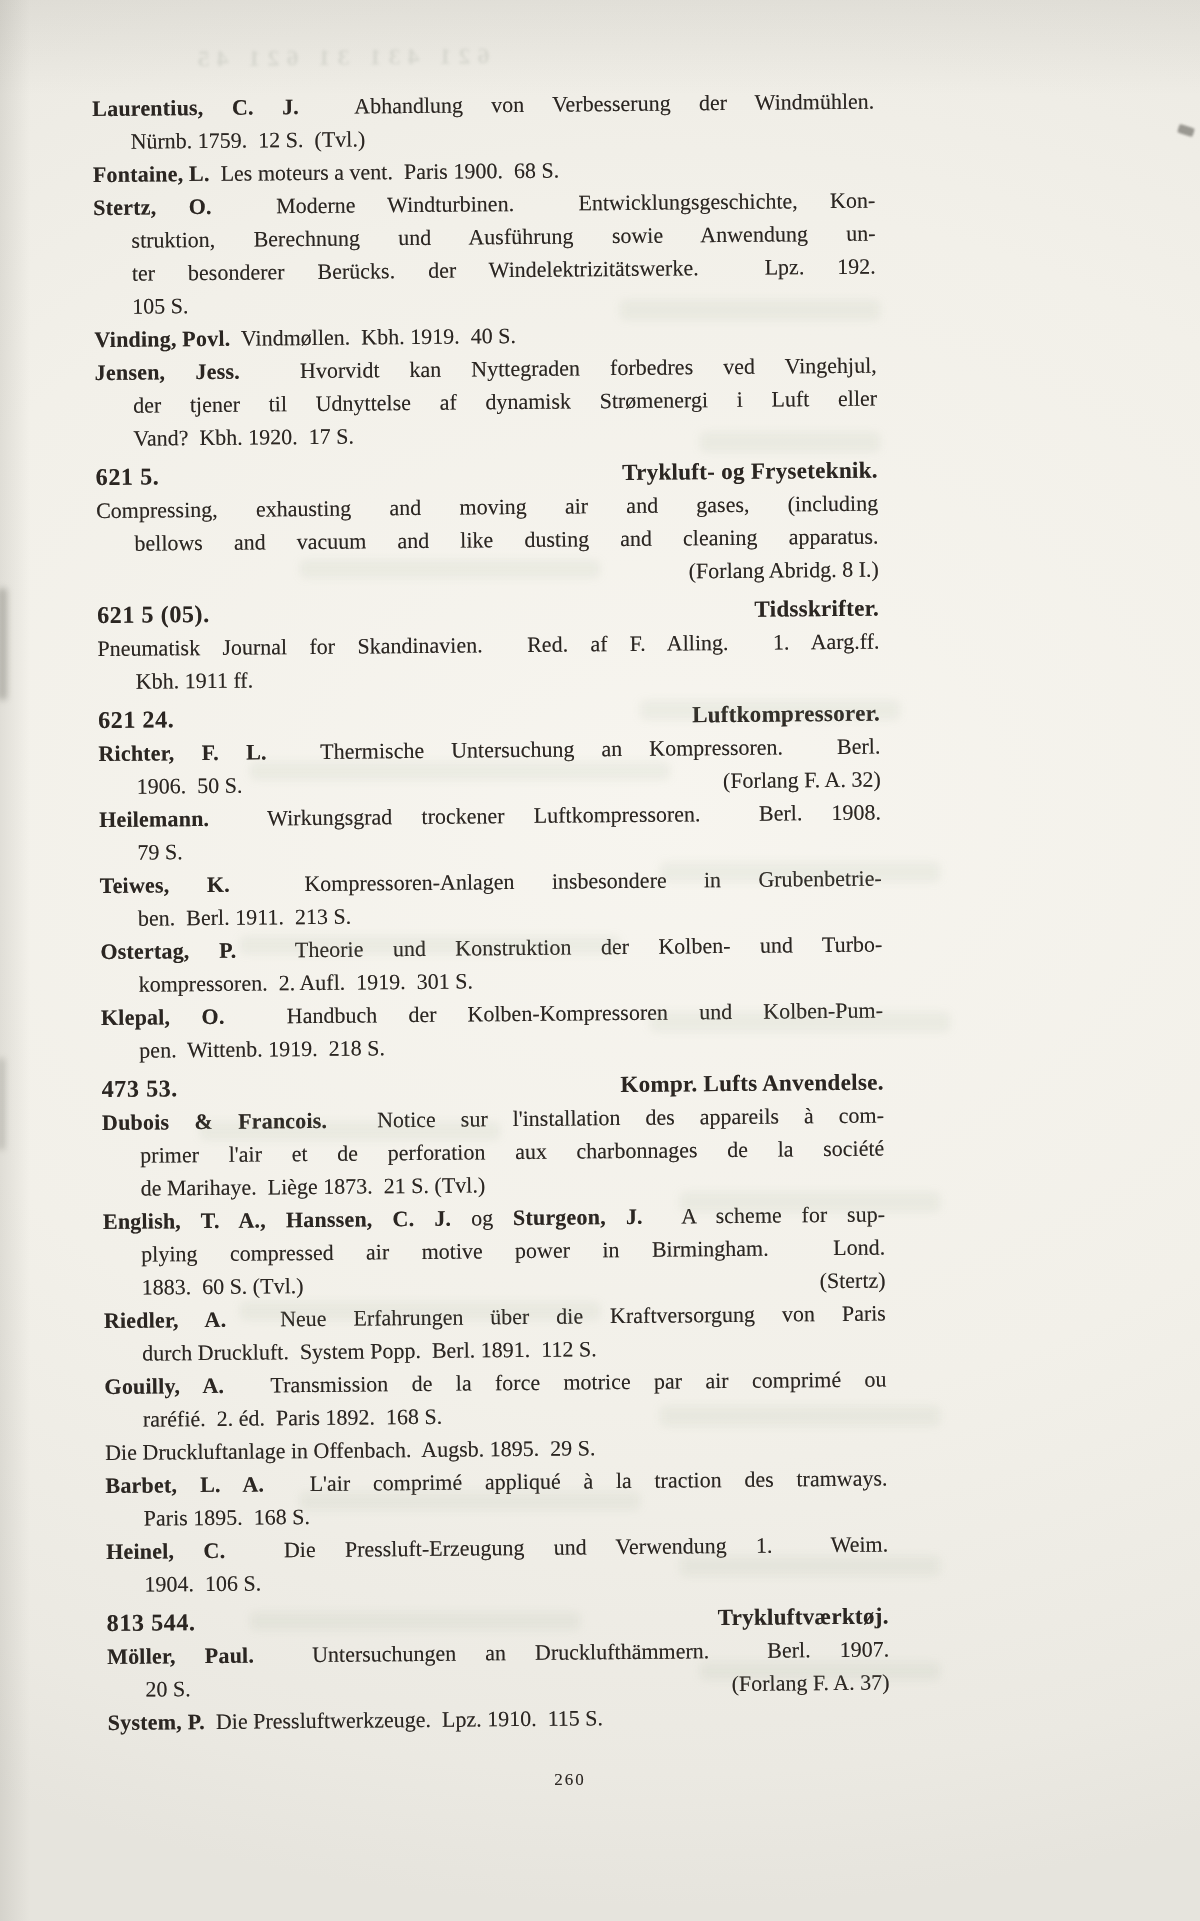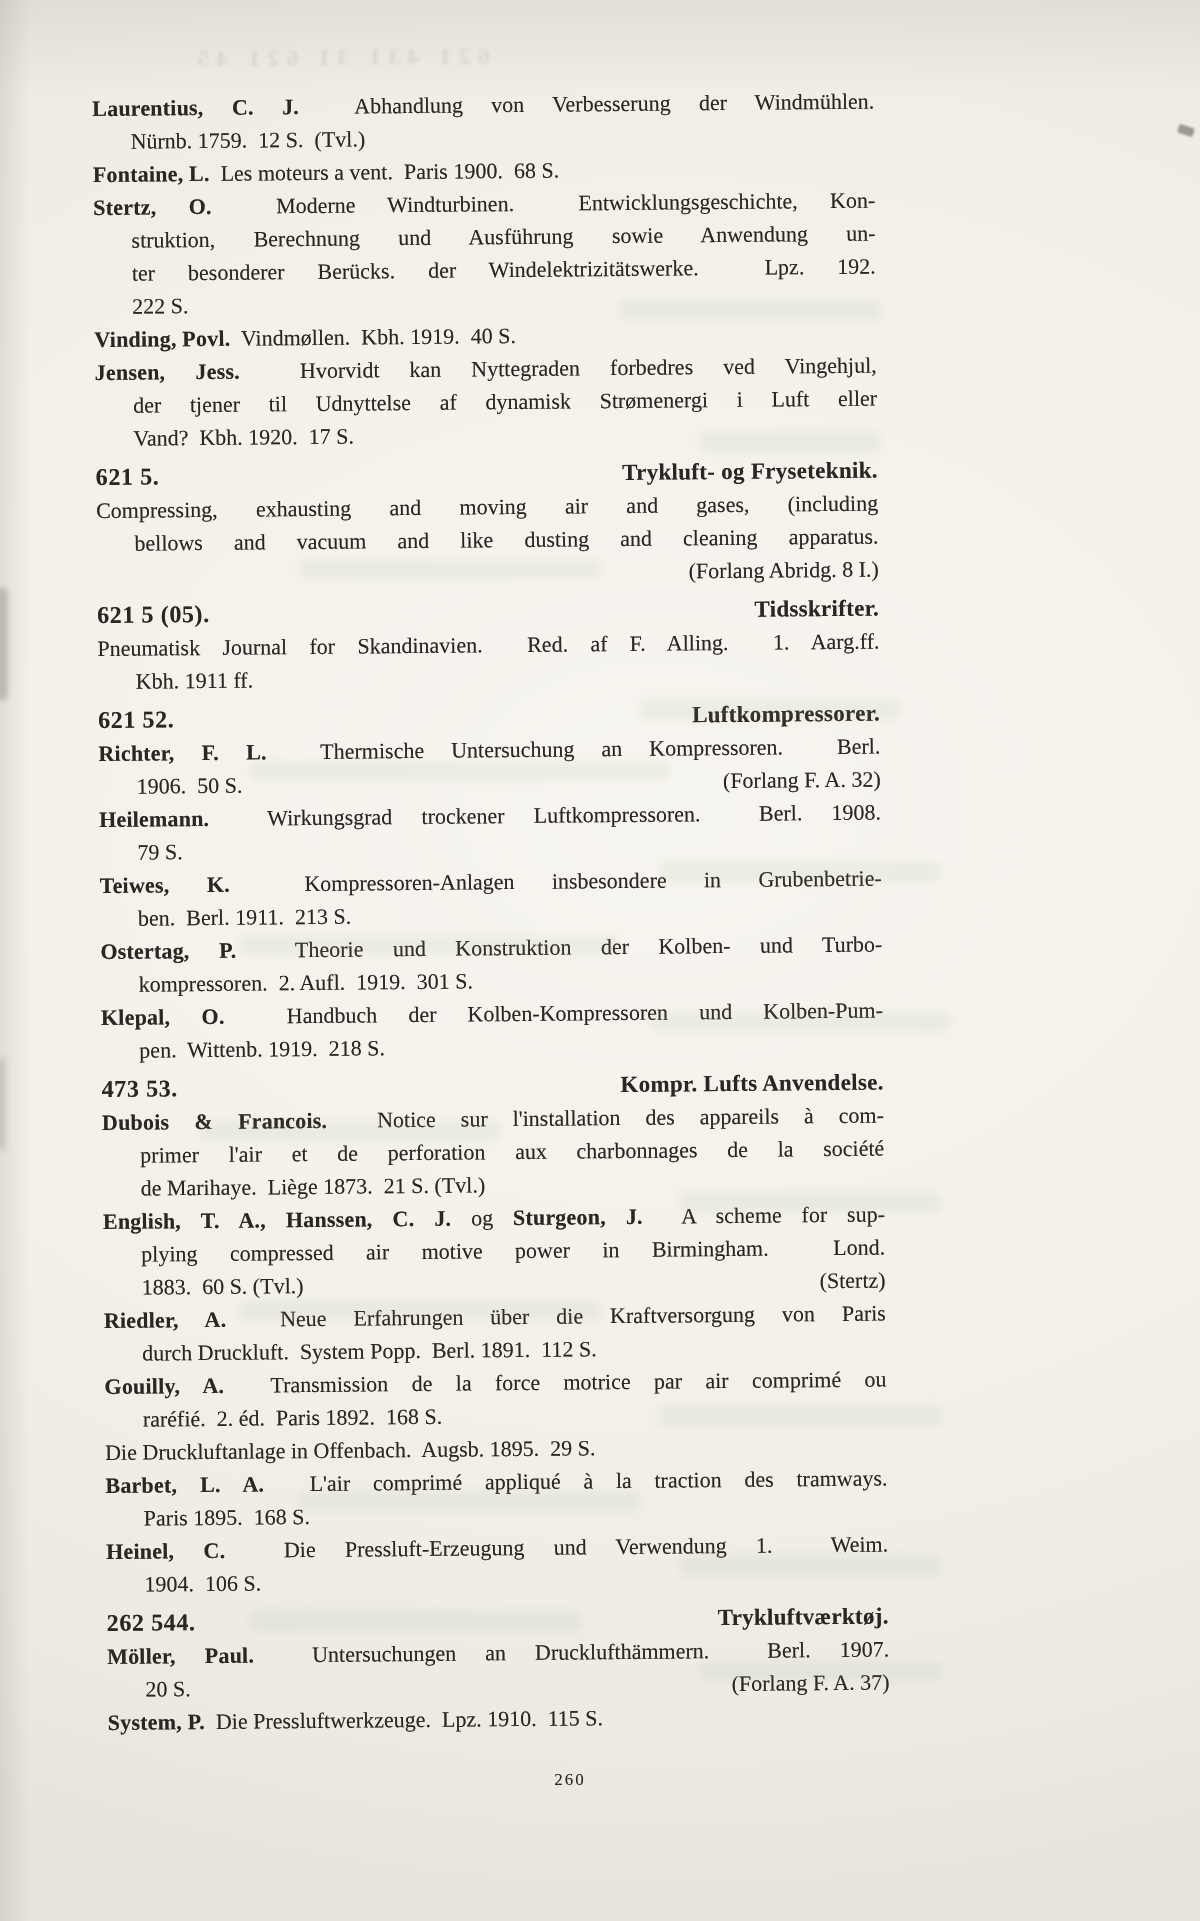--- a/index.html
+++ b/index.html
@@ -76,7 +76,7 @@
         <div class="line full"><span class="author">Stertz, O.</span><span>  Moderne Windturbinen.  Entwicklungsgeschichte, Kon-</span></div>
         <div class="line indent full"><span>struktion, Berechnung und Ausführung sowie Anwendung un-</span></div>
         <div class="line indent full"><span>ter besonderer Berücks. der Windelektrizitätswerke.  Lpz. 192.</span></div>
-        <div class="line indent"><span>222 S.</span></div>
+        <div class="line indent"><span>105 S.</span></div>
       </div>
       <div class="entry">
         <div class="line"><span class="author">Vinding, Povl.</span><span>  Vindmøllen.  Kbh. 1919.  40 S.</span></div>

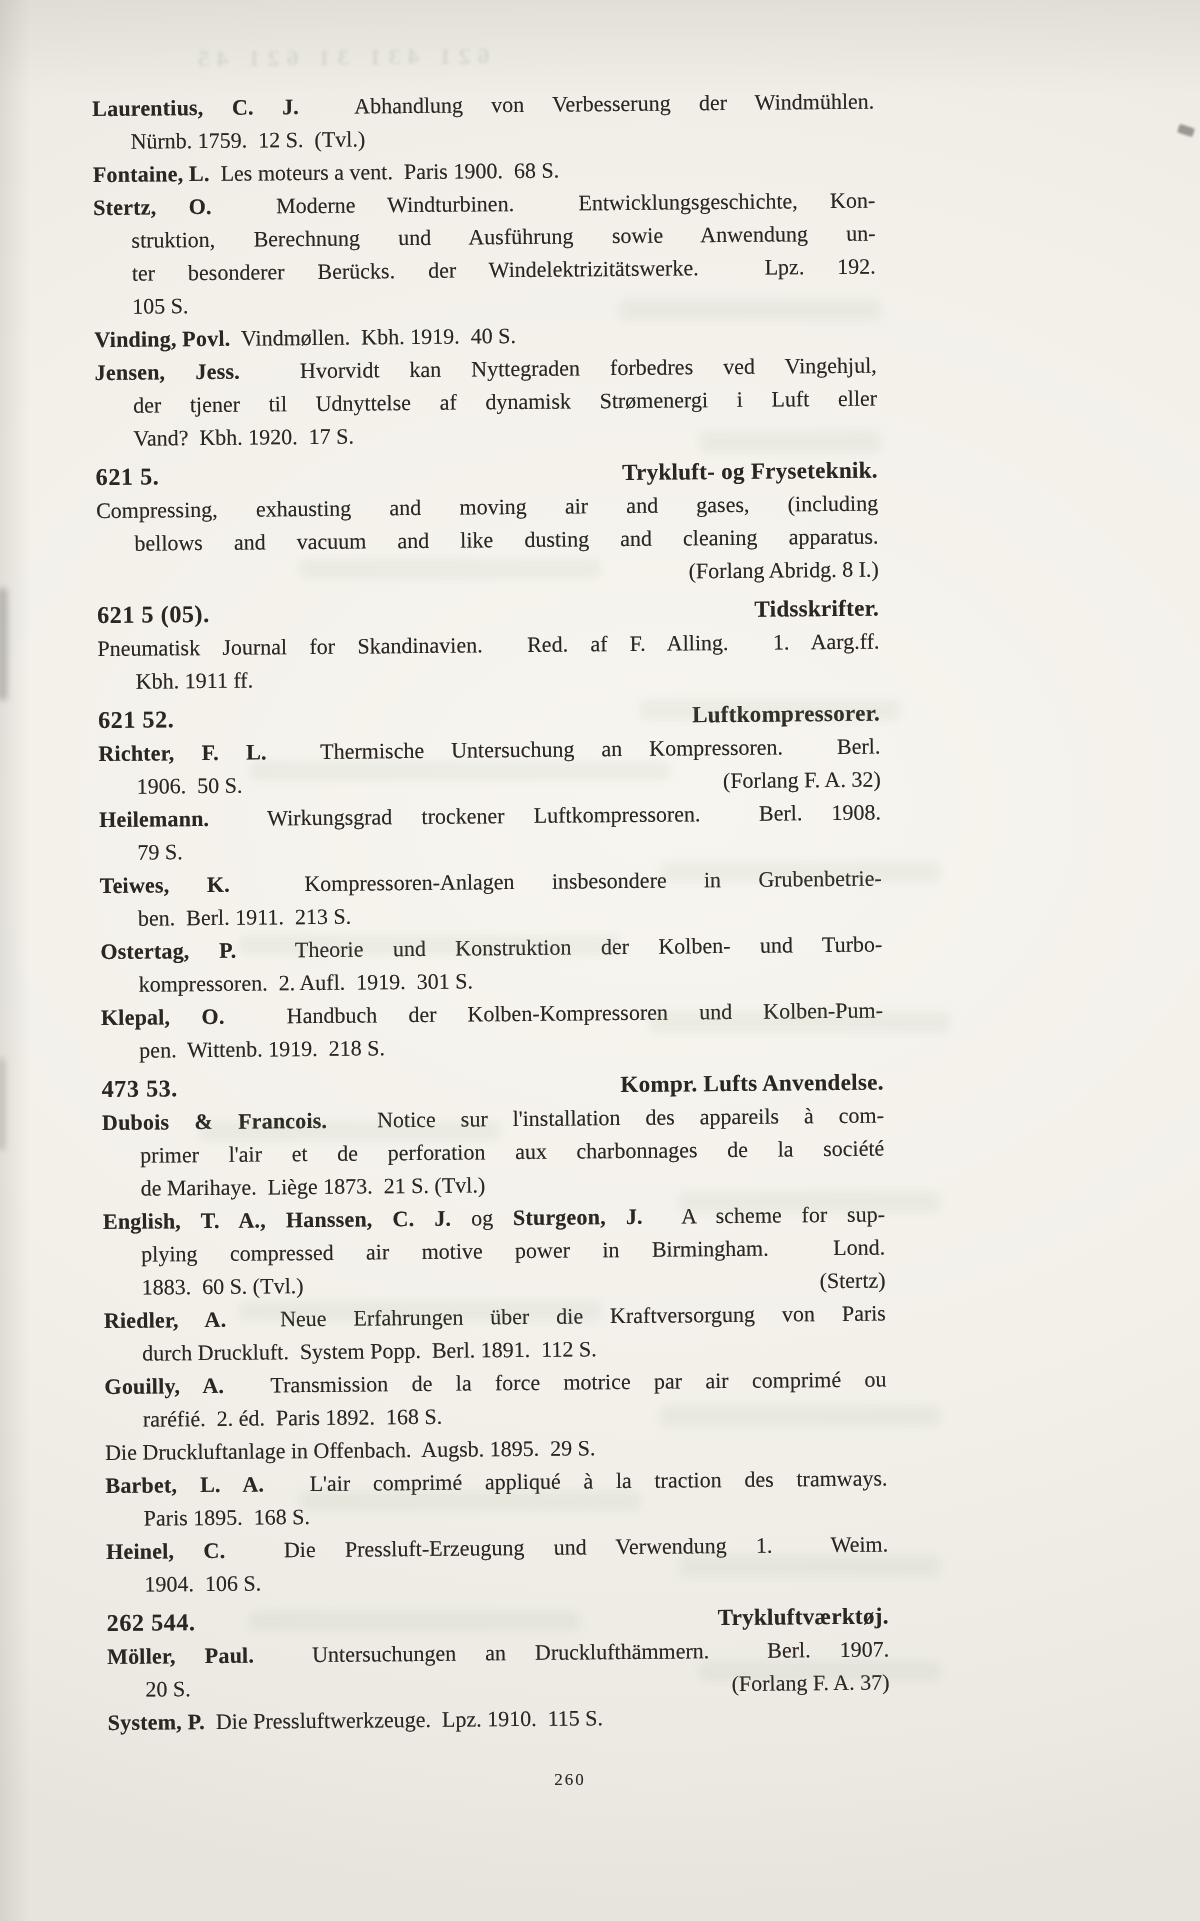--- a/index.html
+++ b/index.html
@@ -104,7 +104,7 @@
         <div class="line indent"><span>Kbh. 1911 ff.</span></div>
       </div>
       <div class="heading-row">
-        <span class="h-num">621 52.</span>
+        <span class="h-num">621 24.</span>
         <span class="h-title">Luftkompressorer.</span>
       </div>
       <div class="entry">

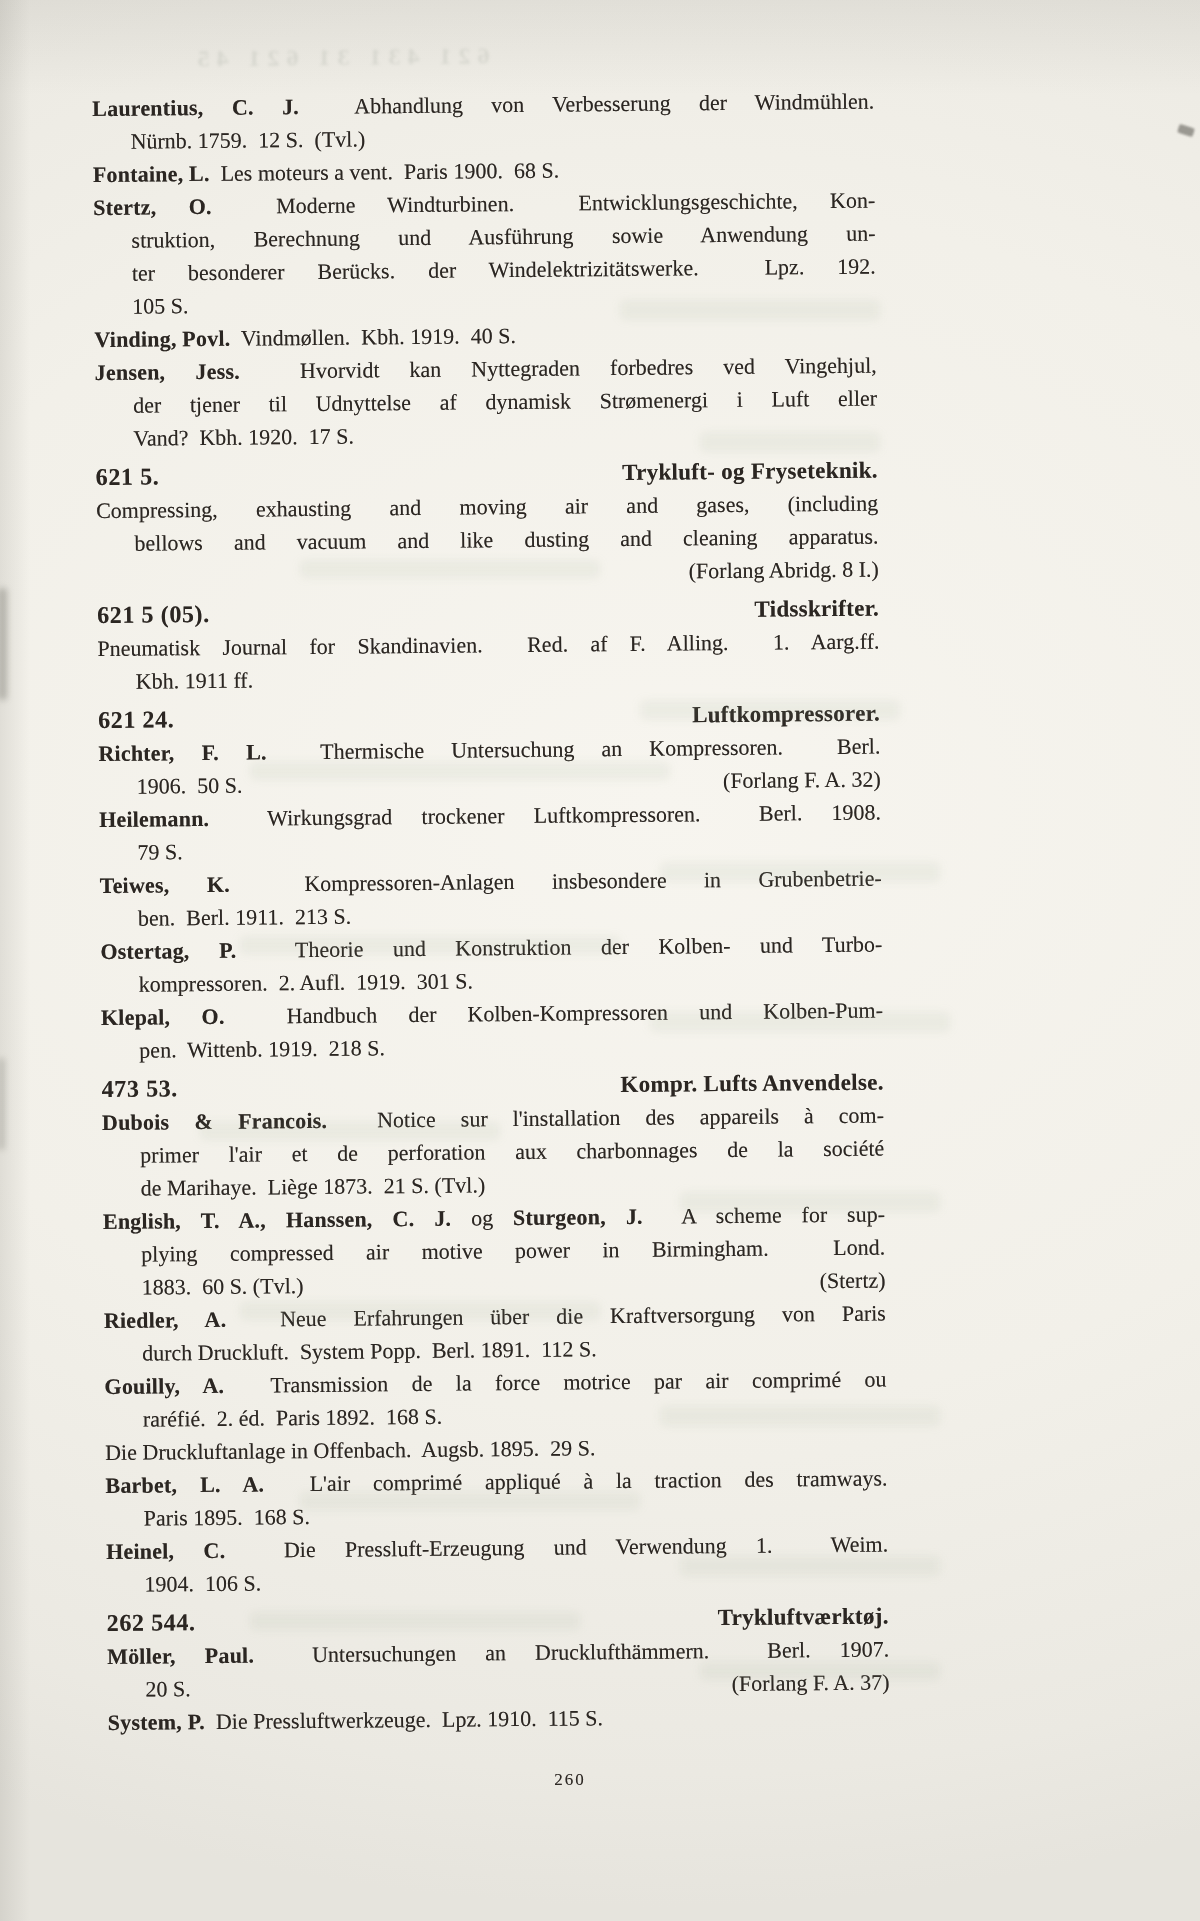--- a/index.html
+++ b/index.html
@@ -161,7 +161,7 @@
         <div class="line indent"><span>1904.  106 S.</span></div>
       </div>
       <div class="heading-row">
-        <span class="h-num">262 544.</span>
+        <span class="h-num">813 544.</span>
         <span class="h-title">Trykluftværktøj.</span>
       </div>
       <div class="entry">

